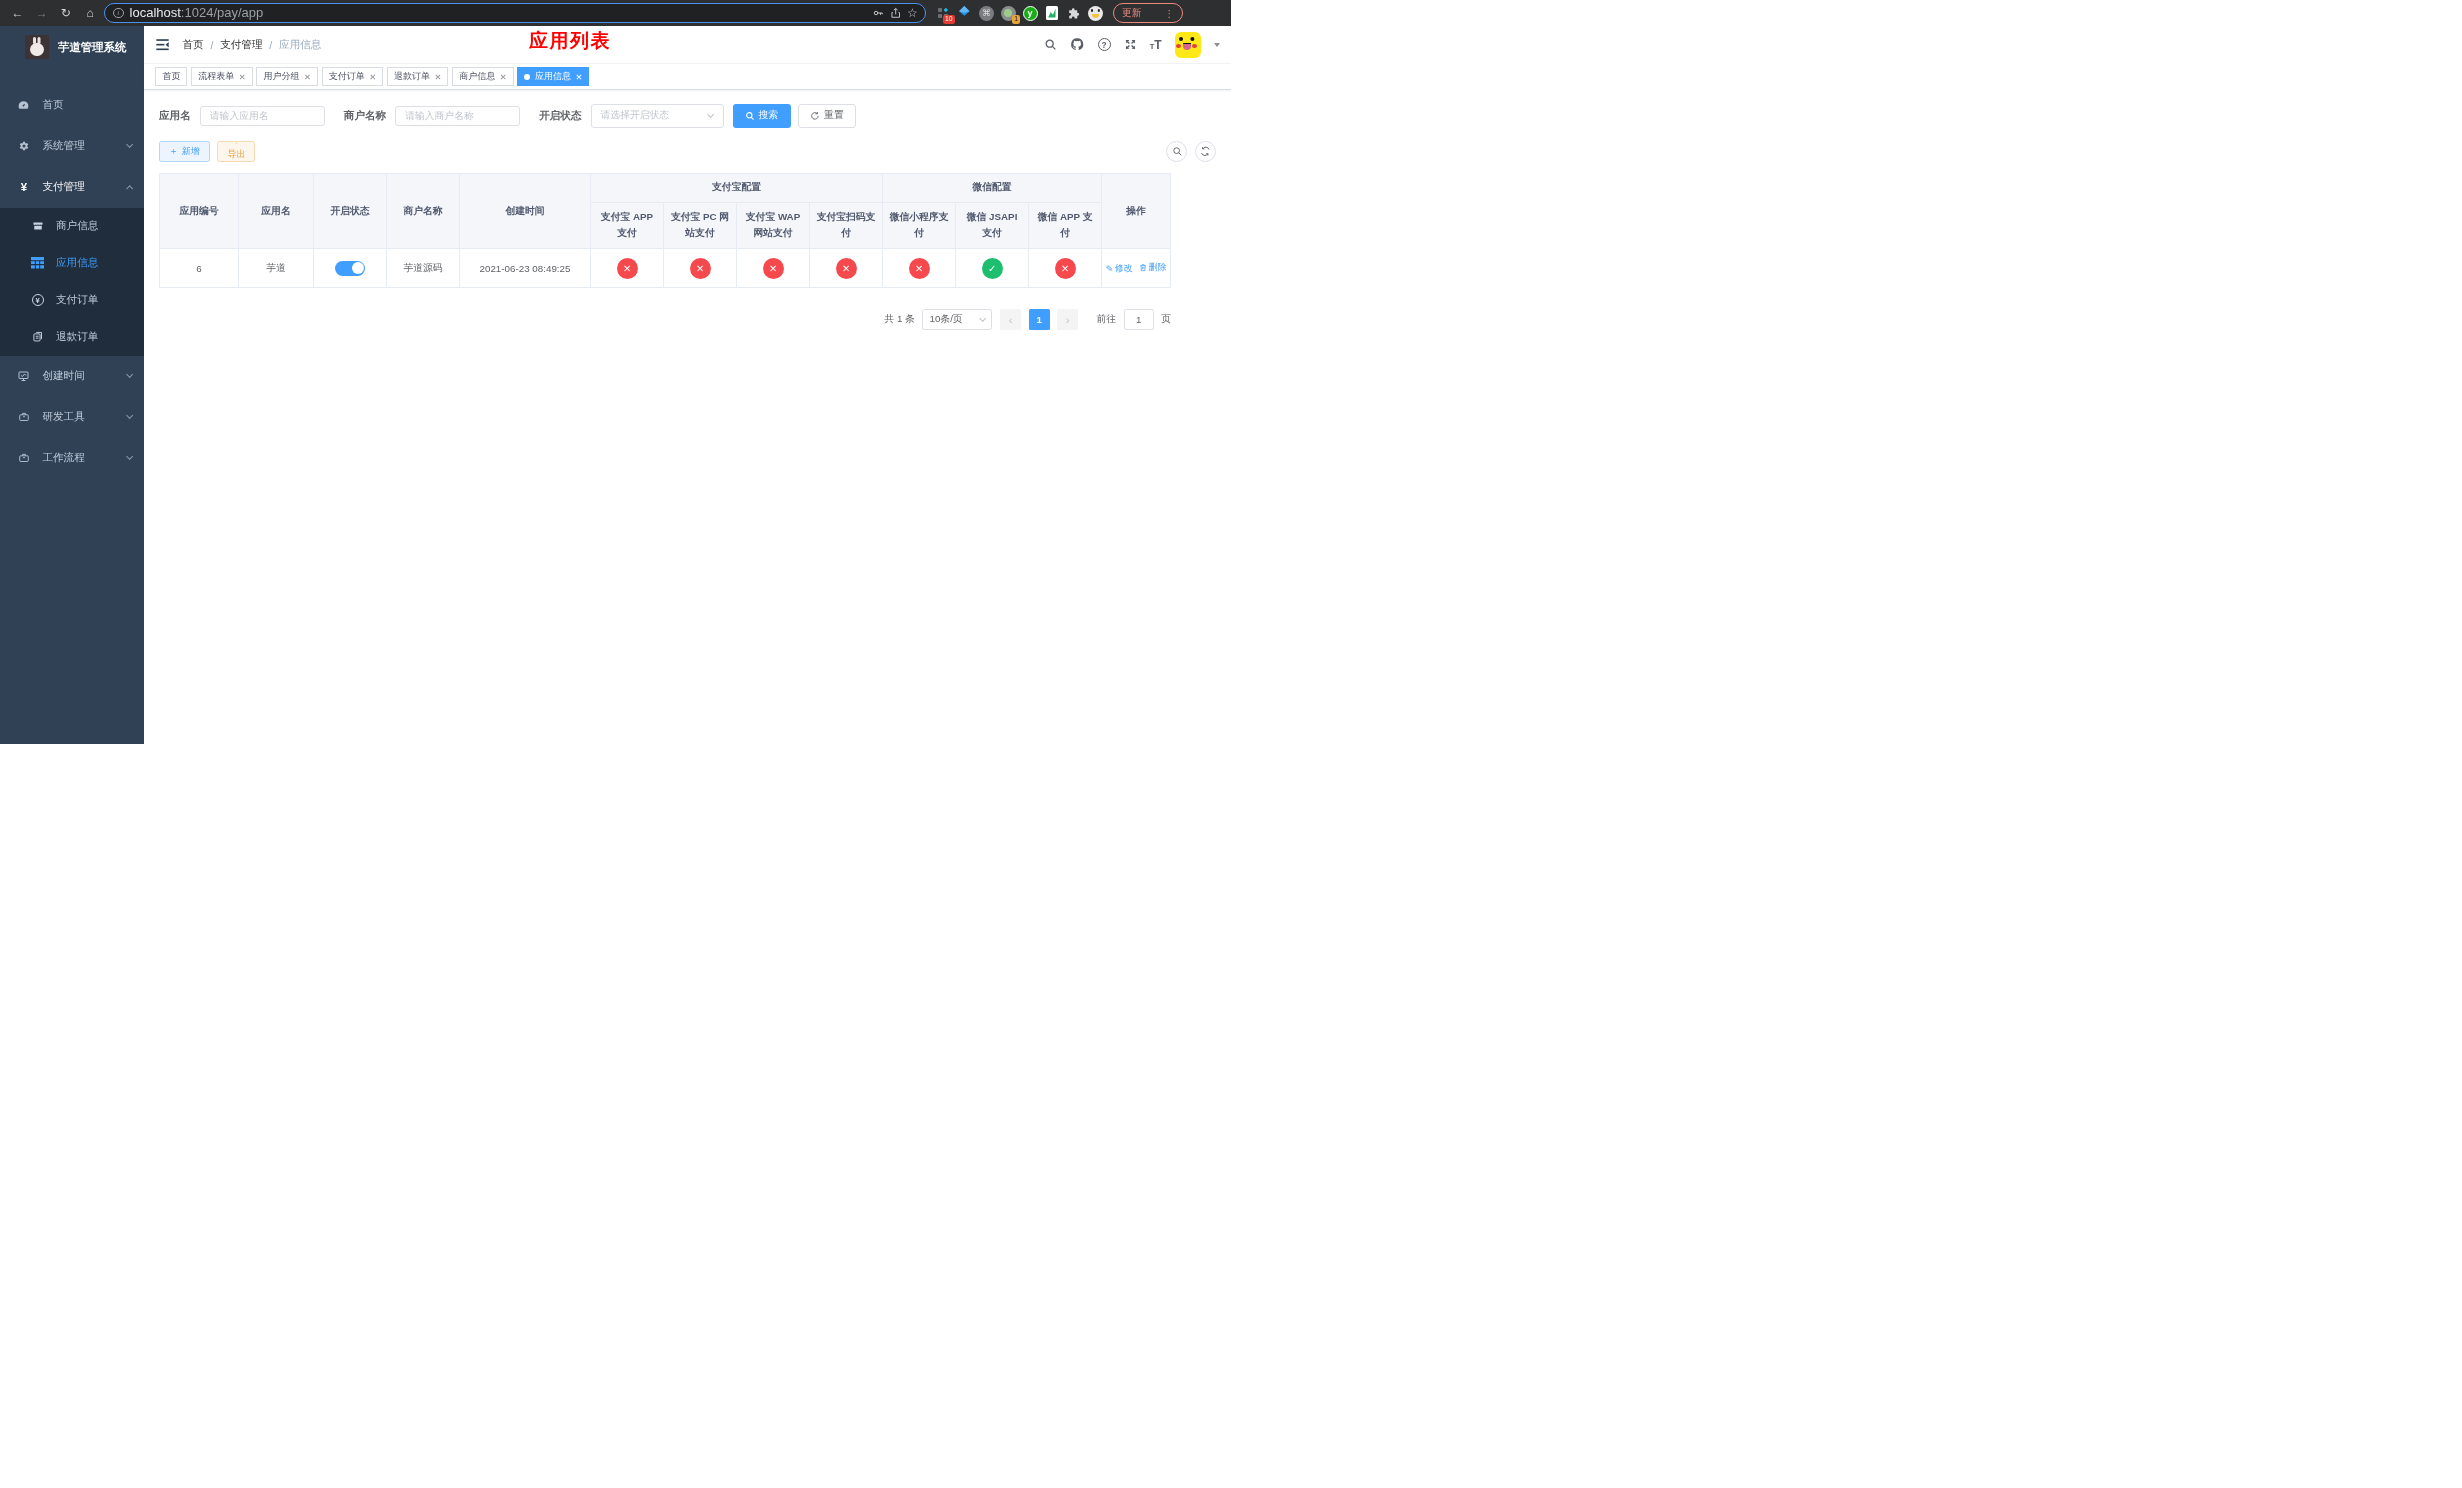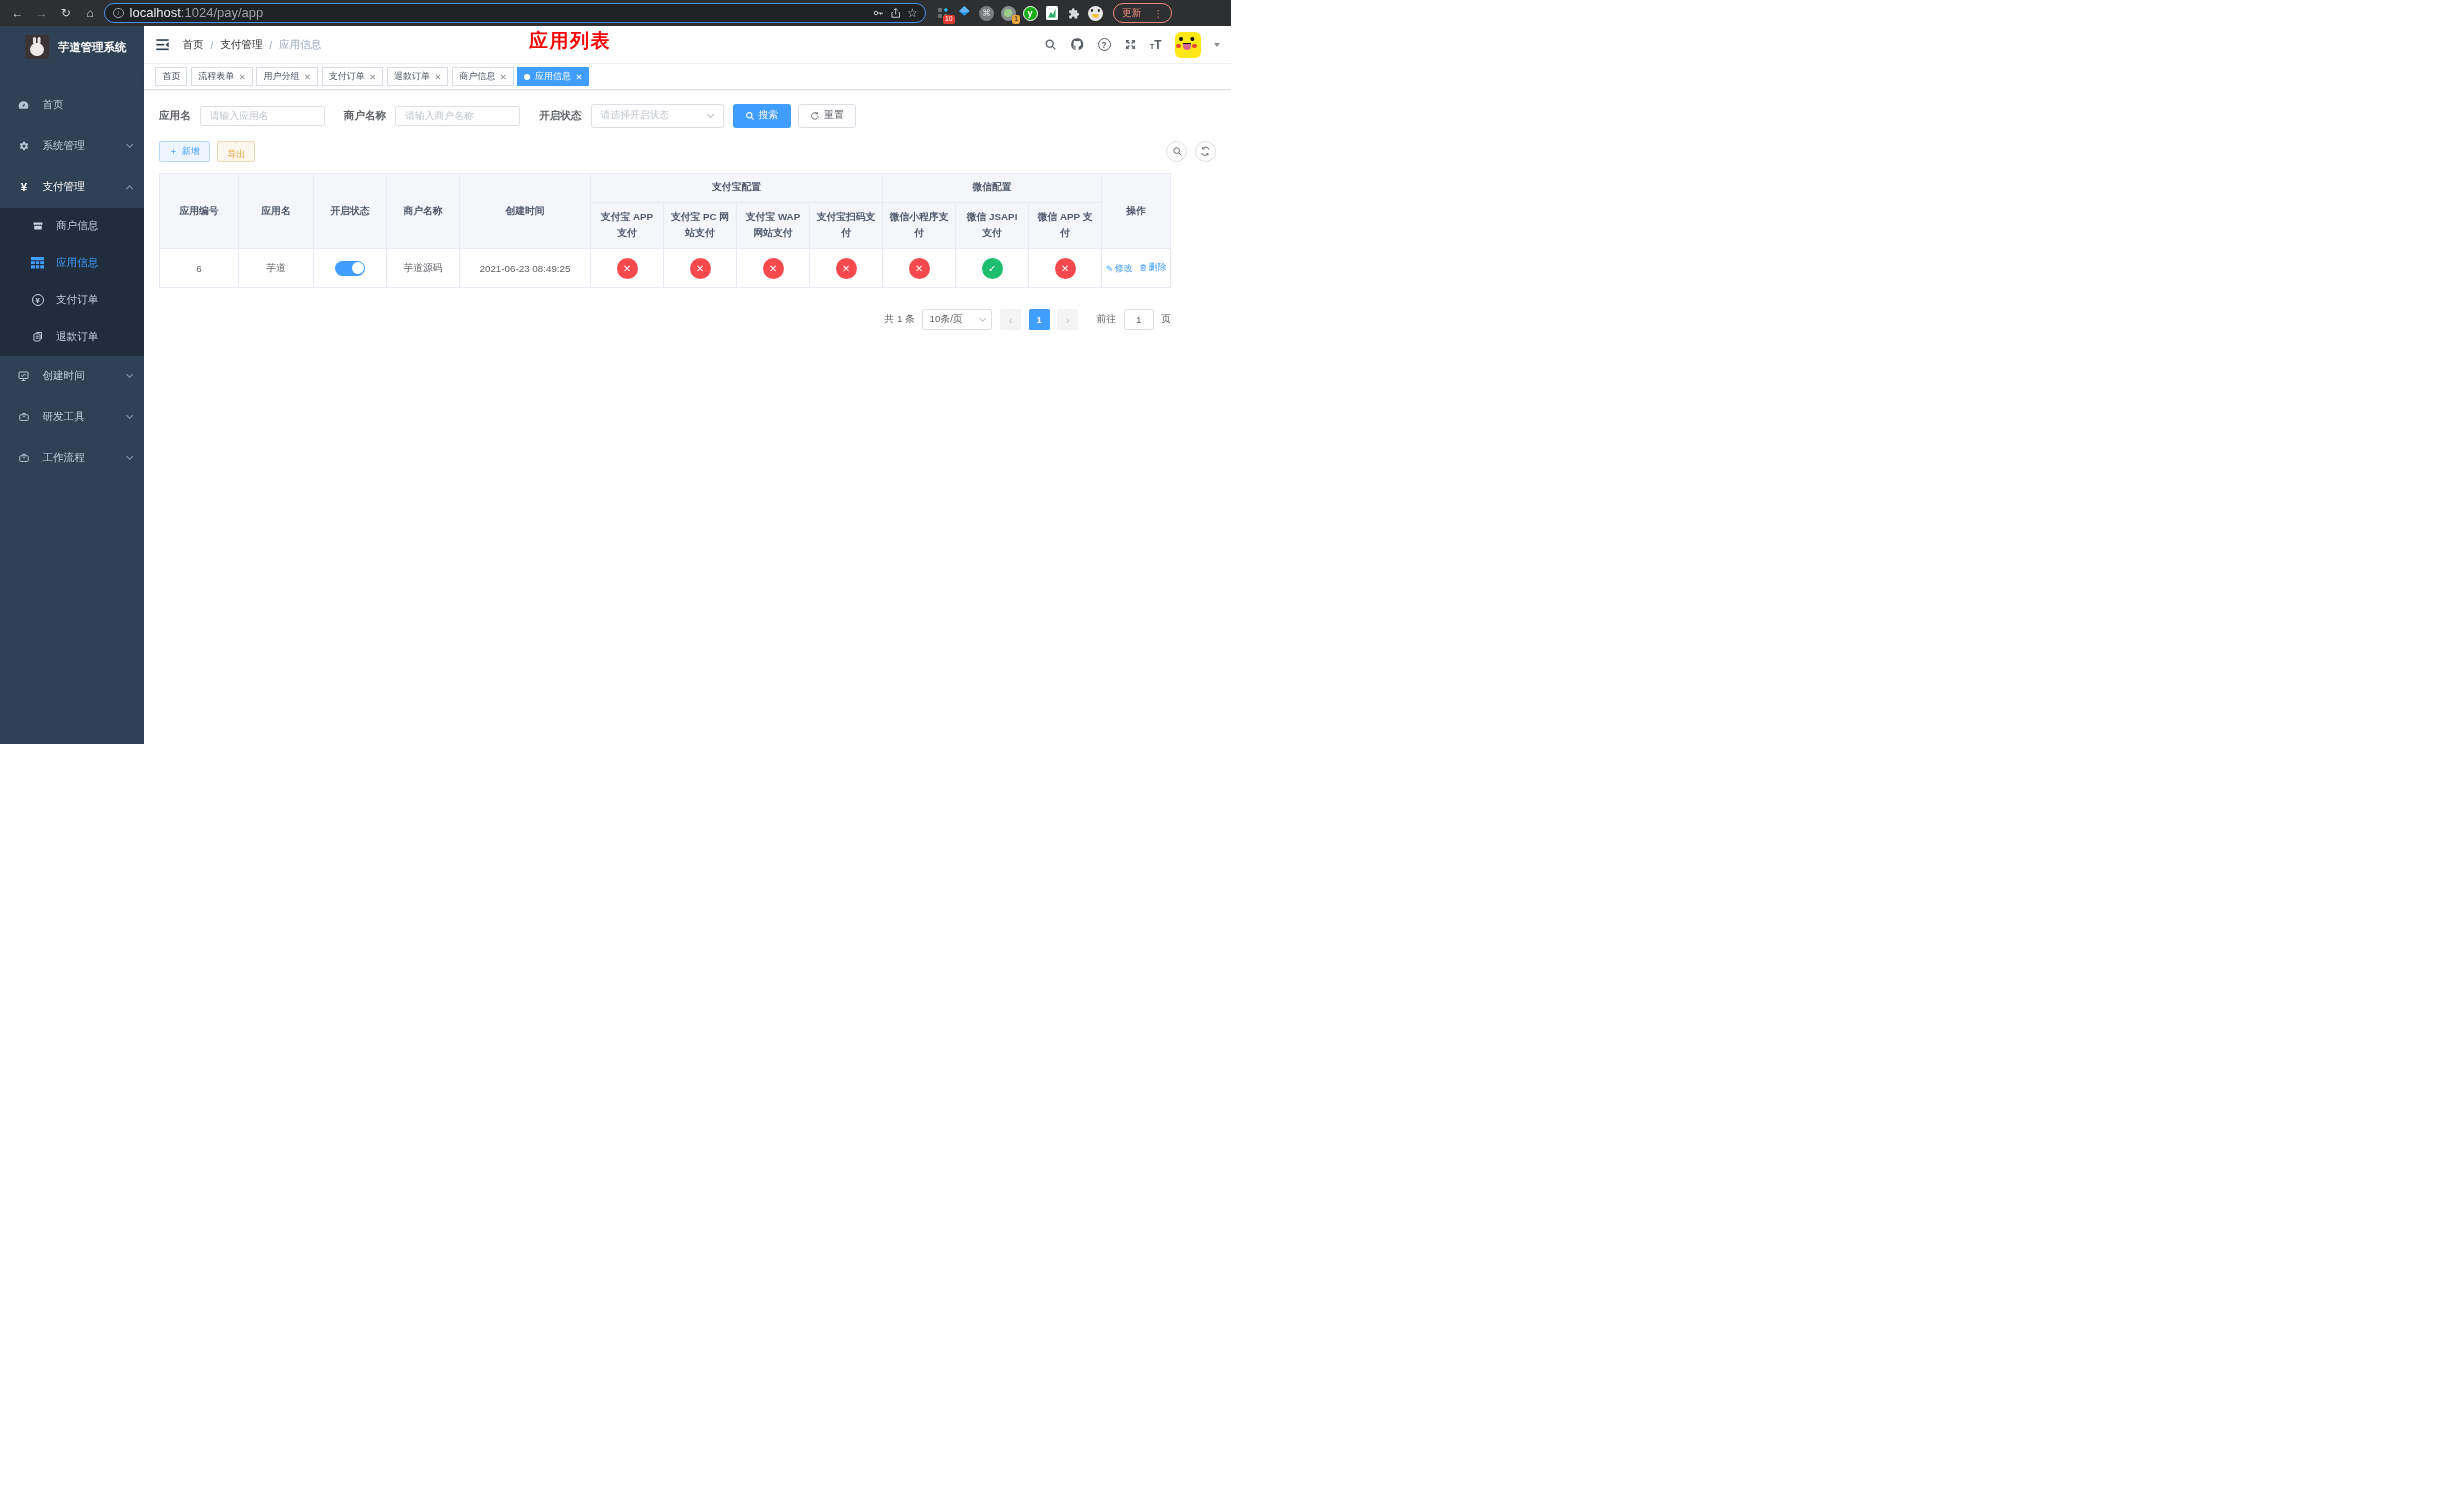--- a/index.html
+++ b/index.html
@@ -40,7 +40,7 @@
   .emoji-face i { position:absolute; top:3.8px; left:3px; width:2.3px;height:2.3px;border-radius:50%;background:#222; box-shadow:6.8px 0 0 #222; }
   .emoji-face b { position:absolute; bottom:2.3px; left:3.8px; width:7.6px; height:4.5px; background:#f5c242; border-radius:0 0 7.6px 7.6px; }
   .update-pill { margin-left:6px; border:0.8px solid #ec8a7d; color:#ec8a7d; border-radius:10.6px;
-    height:19.7px; display:flex; align-items:center; gap:12px; padding:0 7.6px; font-size:9.8px; }
+    height:19.7px; display:flex; align-items:center; gap:23px; padding:0 7.6px; font-size:9.8px; }
   .vdots { letter-spacing:0; font-size:9.8px; }
 
   

